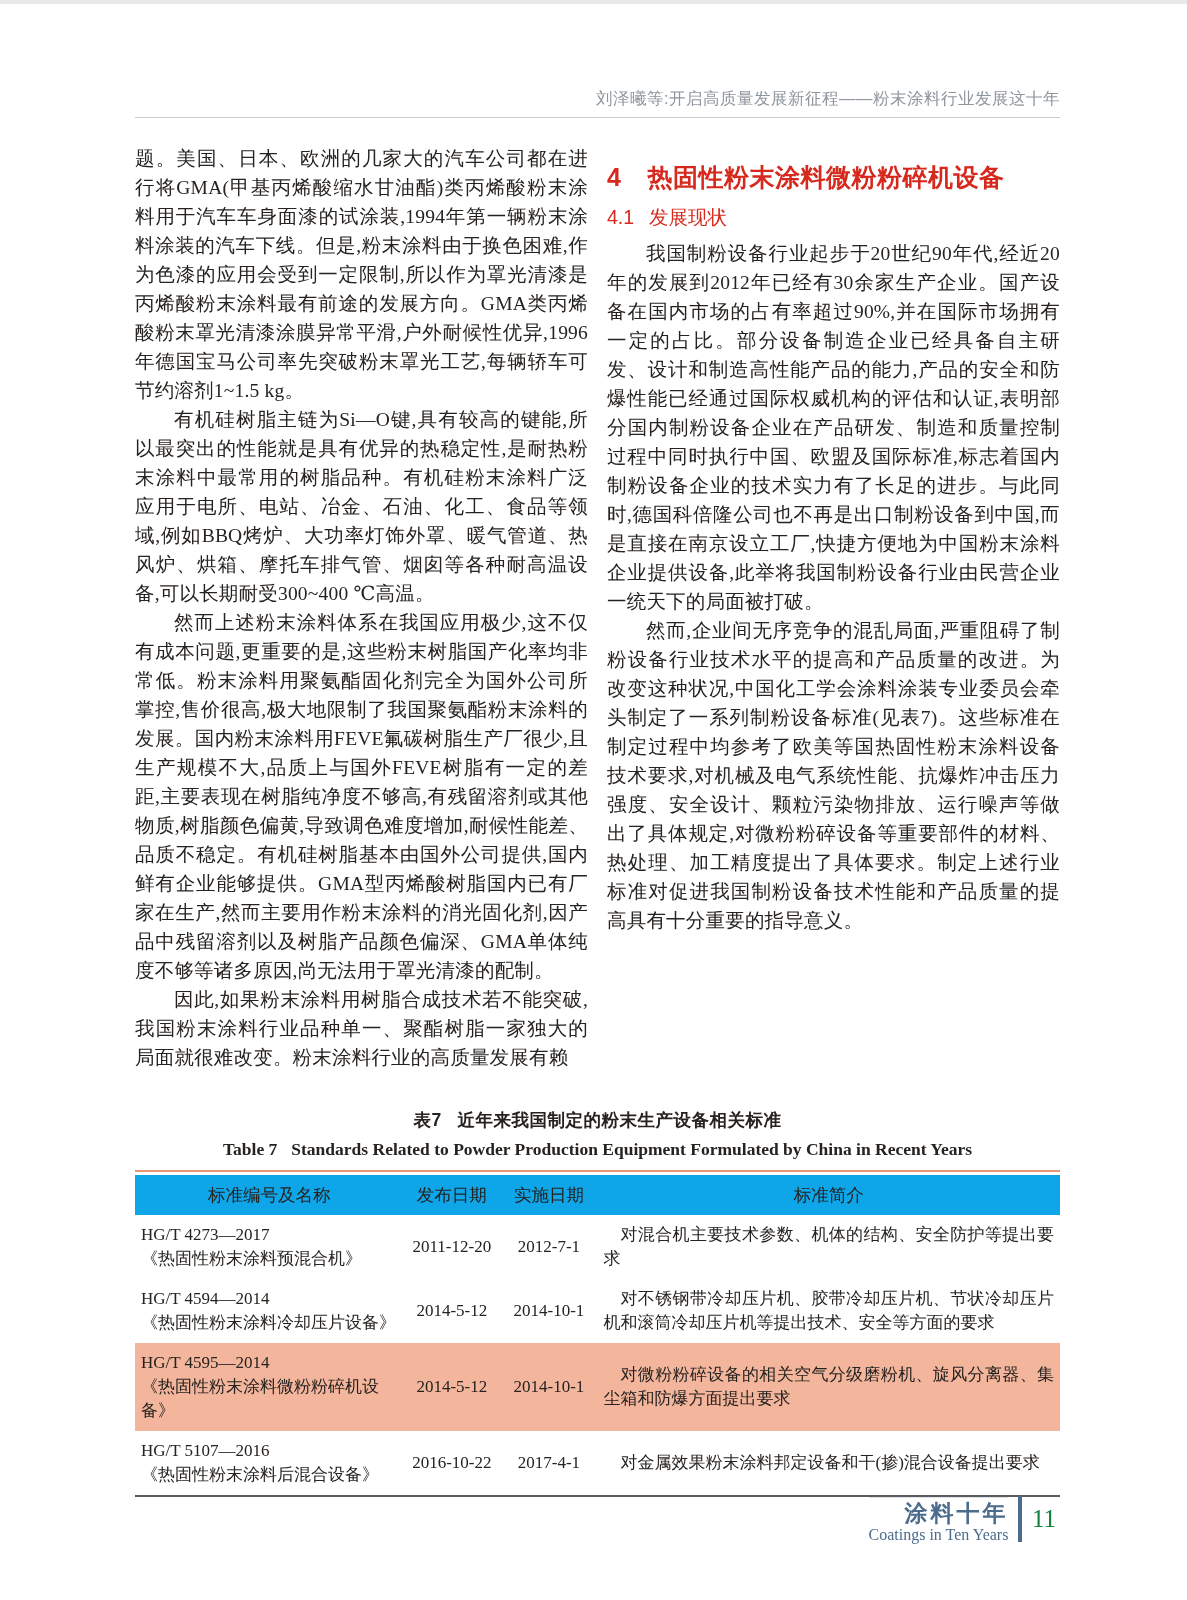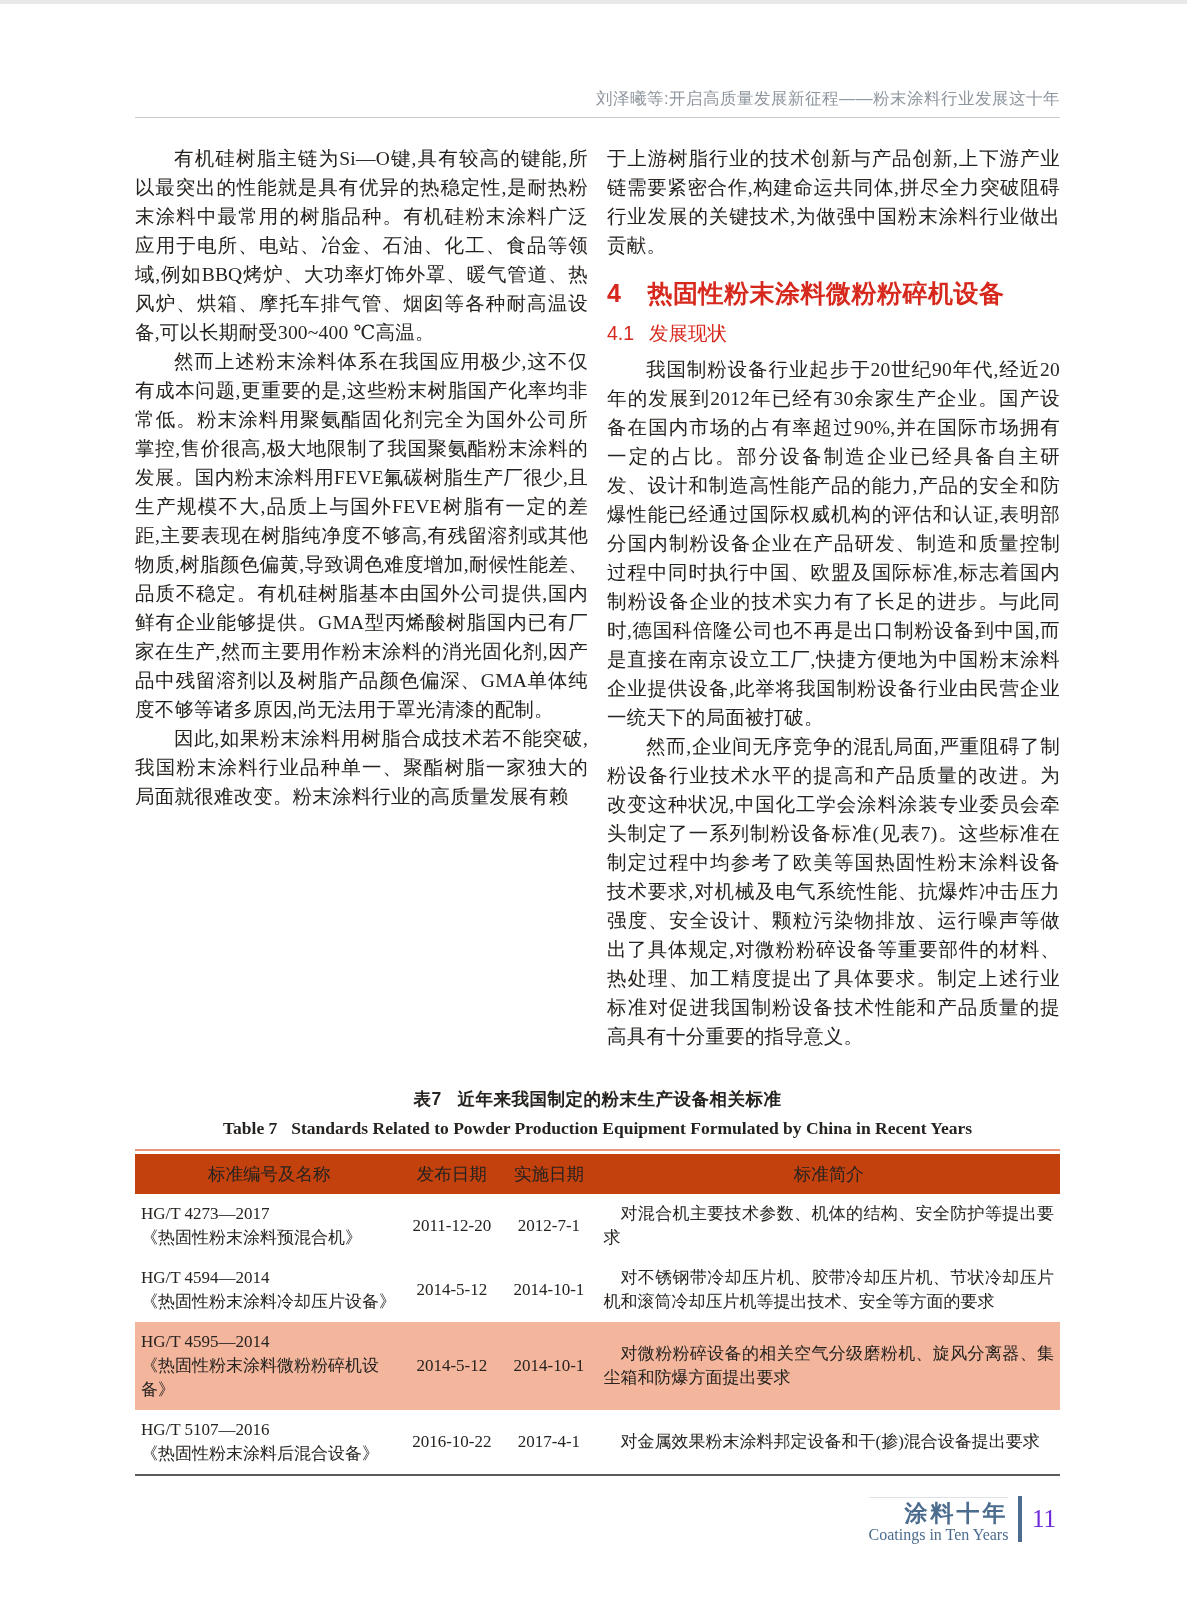--- a/index.html
+++ b/index.html
@@ -133,6 +133,7 @@
 
     <div class="columns">
       <div class="col">
+        <p>题。美国、日本、欧洲的几家大的汽车公司都在进行将GMA(甲基丙烯酸缩水甘油酯)类丙烯酸粉末涂料用于汽车车身面漆的试涂装,1994年第一辆粉末涂料涂装的汽车下线。但是,粉末涂料由于换色困难,作为色漆的应用会受到一定限制,所以作为罩光清漆是丙烯酸粉末涂料最有前途的发展方向。GMA类丙烯酸粉末罩光清漆涂膜异常平滑,户外耐候性优异,1996年德国宝马公司率先突破粉末罩光工艺,每辆轿车可节约溶剂1~1.5 kg。</p>
         <p class="indent">有机硅树脂主链为Si—O键,具有较高的键能,所以最突出的性能就是具有优异的热稳定性,是耐热粉末涂料中最常用的树脂品种。有机硅粉末涂料广泛应用于电所、电站、冶金、石油、化工、食品等领域,例如BBQ烤炉、大功率灯饰外罩、暖气管道、热风炉、烘箱、摩托车排气管、烟囱等各种耐高温设备,可以长期耐受300~400 ℃高温。</p>
         <p class="indent">然而上述粉末涂料体系在我国应用极少,这不仅有成本问题,更重要的是,这些粉末树脂国产化率均非常低。粉末涂料用聚氨酯固化剂完全为国外公司所掌控,售价很高,极大地限制了我国聚氨酯粉末涂料的发展。国内粉末涂料用FEVE氟碳树脂生产厂很少,且生产规模不大,品质上与国外FEVE树脂有一定的差距,主要表现在树脂纯净度不够高,有残留溶剂或其他物质,树脂颜色偏黄,导致调色难度增加,耐候性能差、品质不稳定。有机硅树脂基本由国外公司提供,国内鲜有企业能够提供。GMA型丙烯酸树脂国内已有厂家在生产,然而主要用作粉末涂料的消光固化剂,因产品中残留溶剂以及树脂产品颜色偏深、GMA单体纯度不够等诸多原因,尚无法用于罩光清漆的配制。</p>
         <p class="indent">因此,如果粉末涂料用树脂合成技术若不能突破,我国粉末涂料行业品种单一、聚酯树脂一家独大的局面就很难改变。粉末涂料行业的高质量发展有赖</p>

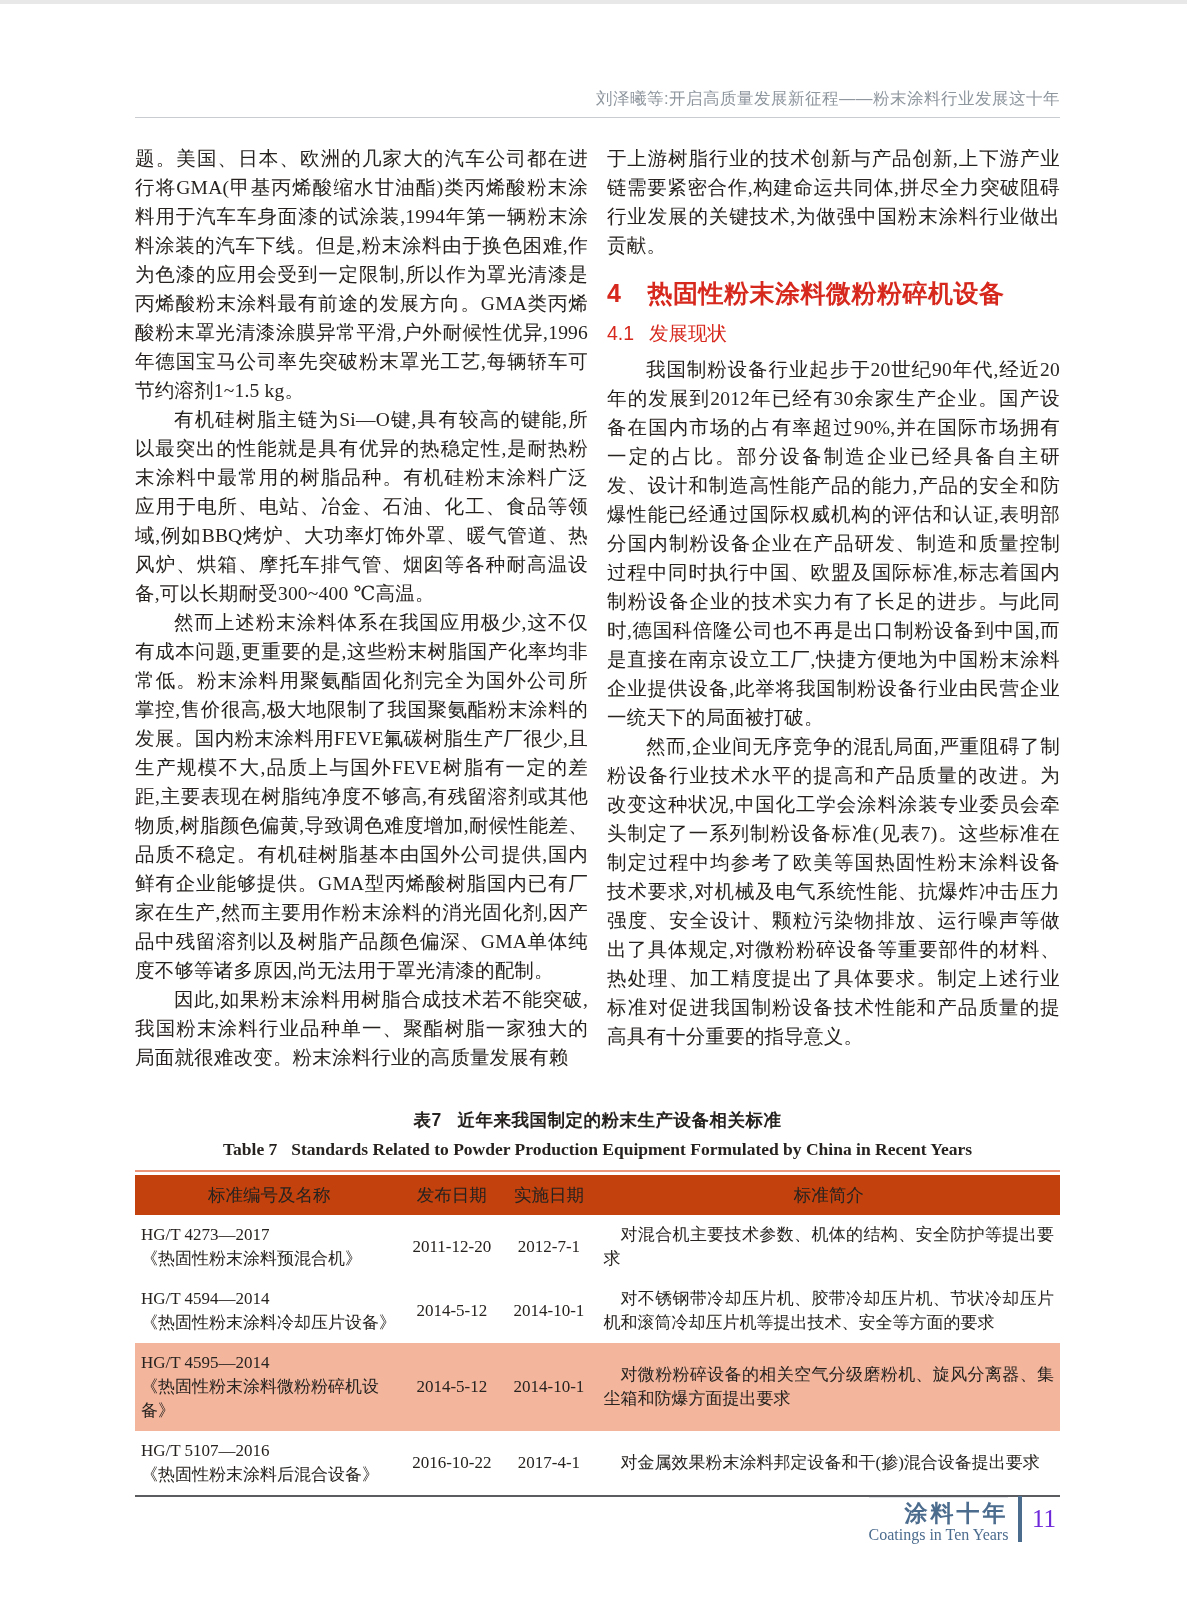--- a/index.html
+++ b/index.html
@@ -140,7 +140,6 @@
       </div>
 
       <div class="col">
-        <p>于上游树脂行业的技术创新与产品创新,上下游产业链需要紧密合作,构建命运共同体,拼尽全力突破阻碍行业发展的关键技术,为做强中国粉末涂料行业做出贡献。</p>
         <div class="sec-heading">
           <span class="sec-num">4</span><span>热固性粉末涂料微粉粉碎机设备</span>
         </div>

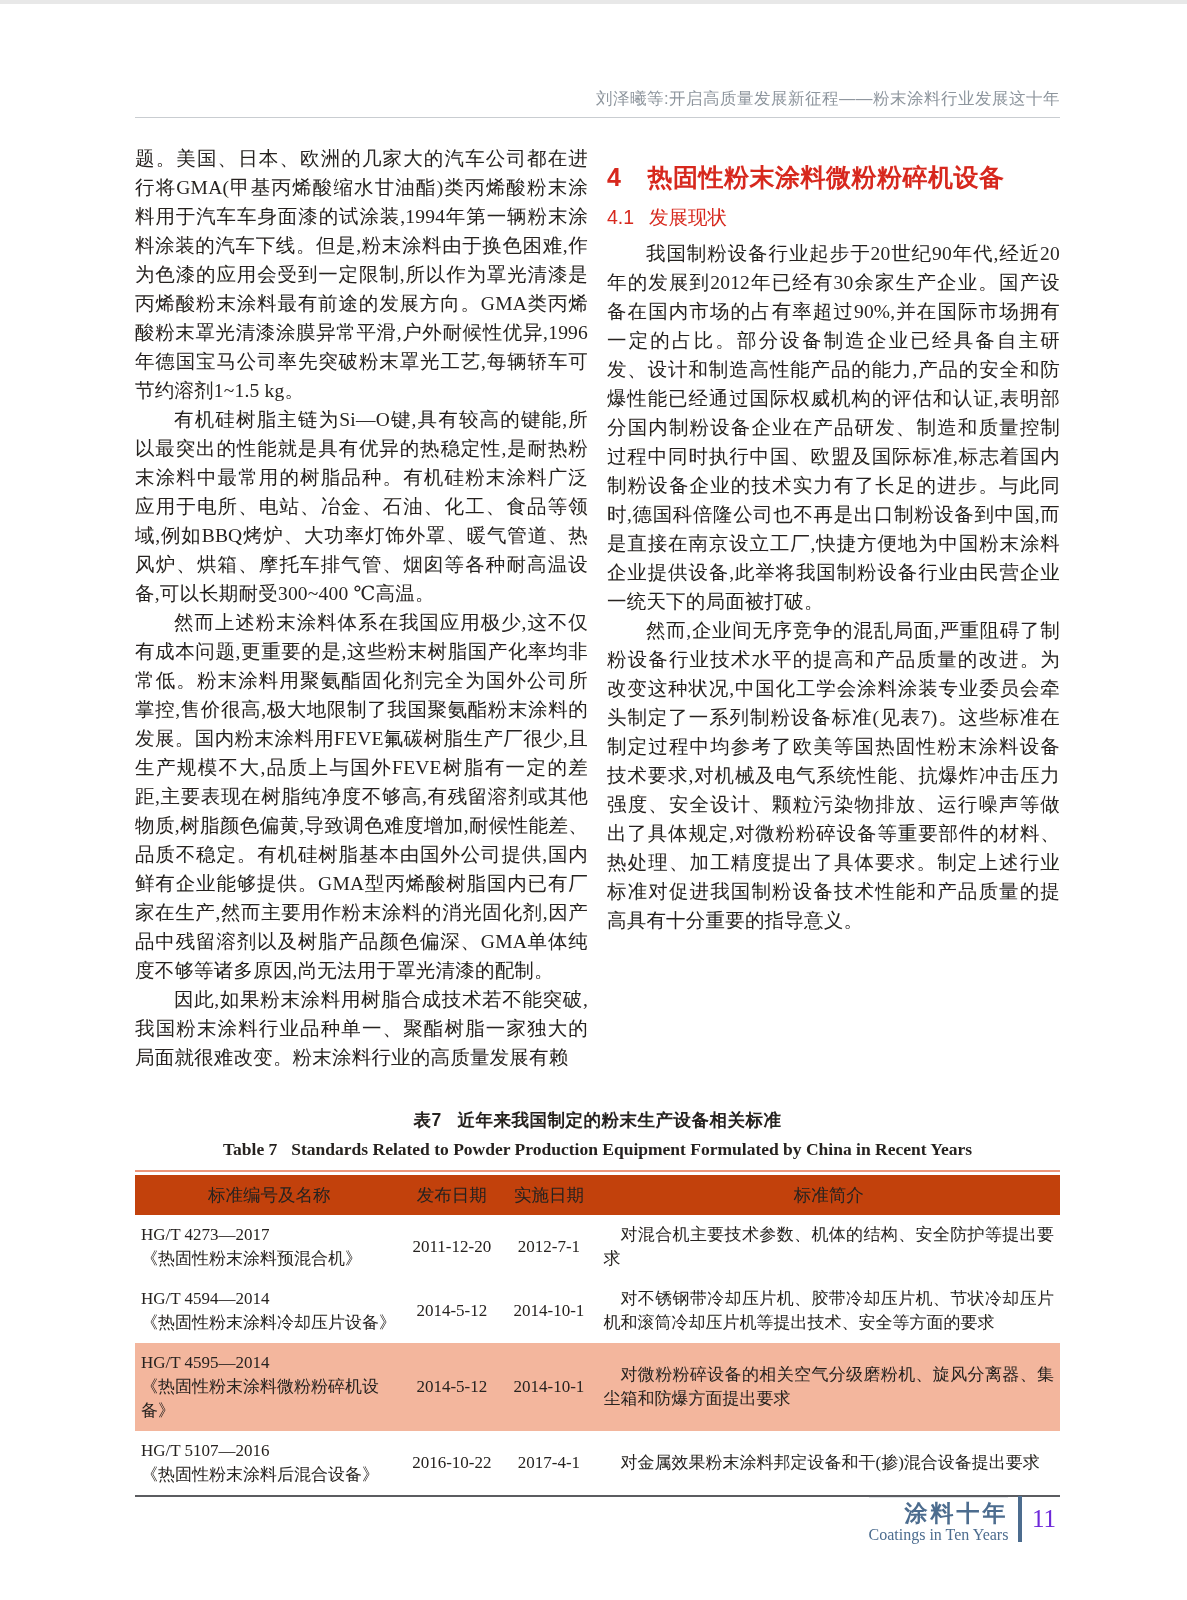--- a/index.html
+++ b/index.html
@@ -83,7 +83,7 @@
     line-height:24px;
   }
   table.std-table th {
-    background:#c2410c;
+    background:#0ea5e9;
     font-weight:normal;
     font-size:17.5px;
     height:40px;

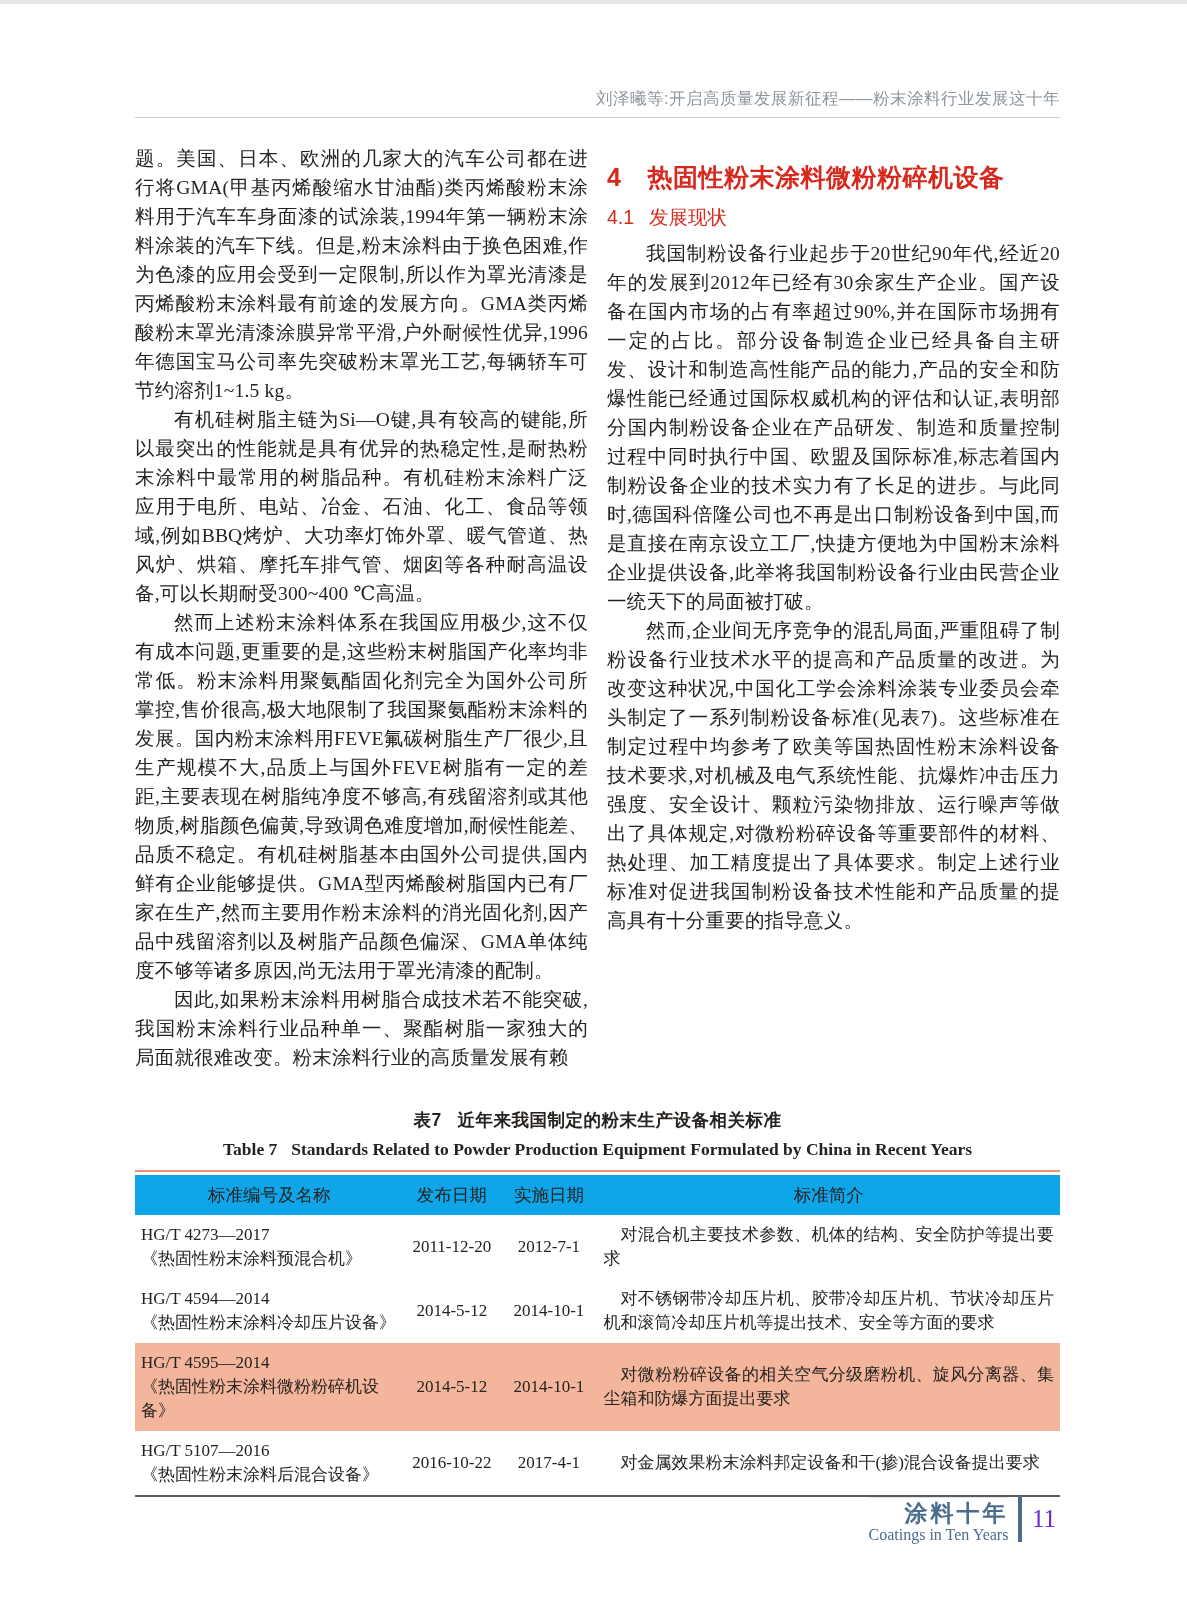--- a/index.html
+++ b/index.html
@@ -120,7 +120,7 @@
   }
   .brand-en { font-size:16px; color:#4c6c8e; line-height:15px; }
   .v-bar { width:3.5px; height:46px; background:#4c6c8e; margin-left:10px; }
-  .page-num { font-size:25px; color:#6d28d9; margin-left:10px; }
+  .page-num { font-size:25px; color:#15803d; margin-left:10px; }
 </style>
 </head>
 <body>

